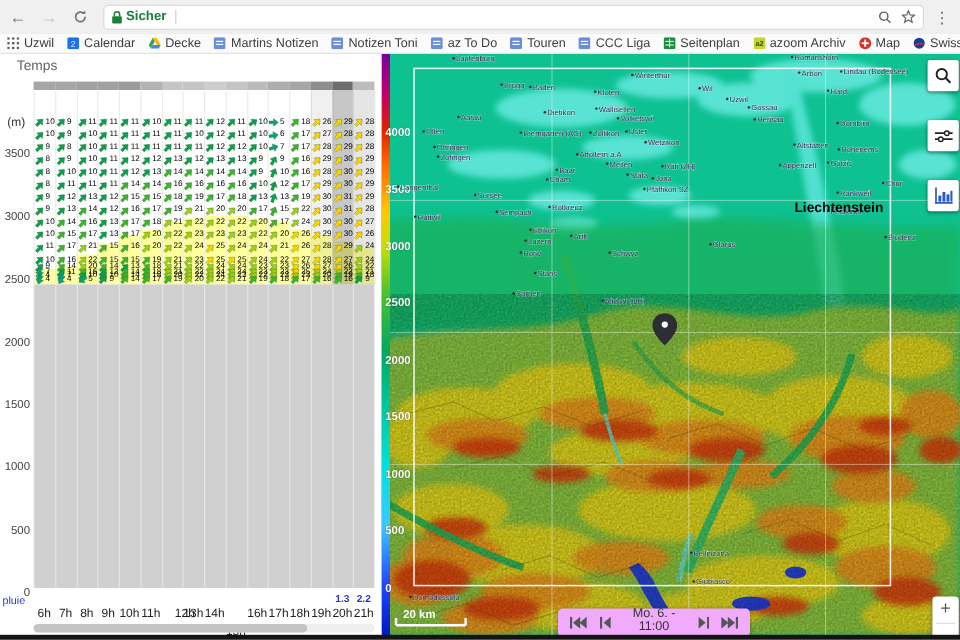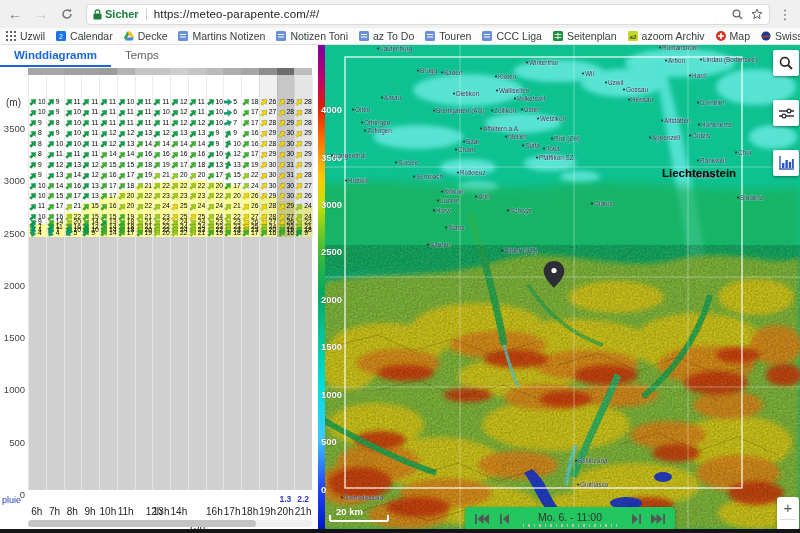--- a/index.html
+++ b/index.html
@@ -83,7 +83,6 @@
         <span>Sicher</span>
       </span>
       <span id="urlsep"></span>
-      <span id="urltext">https://meteo-parapente.com/#/</span>
       <span class="right-icons">
         <svg width="11" height="11" viewBox="0 0 11 11">
           <circle cx="4.5" cy="4.5" r="3.4" fill="none" stroke="#5f6368" stroke-width="1.2"></circle>

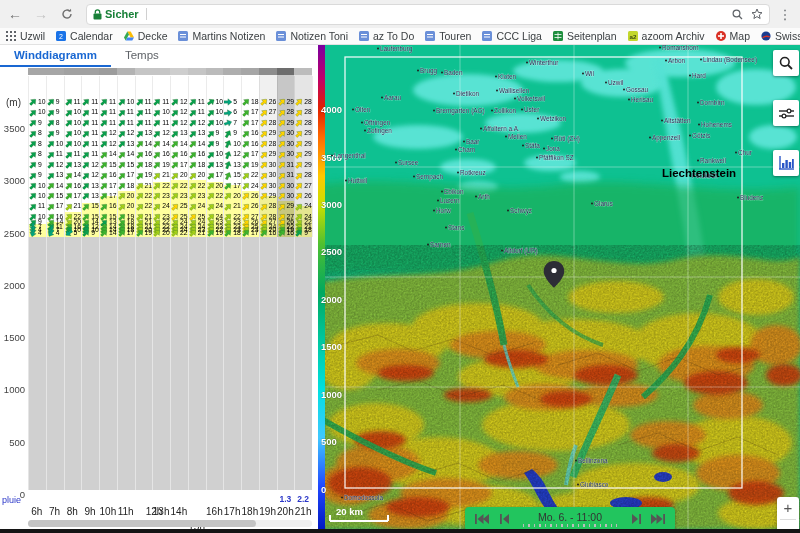--- a/index.html
+++ b/index.html
@@ -202,7 +202,6 @@
 
   <div id="panel">
     <div id="tabs">
-      <div class="tab active">Winddiagramm</div>
       <div class="tab idle">Temps</div>
     </div>
     <div id="munit">(m)</div>

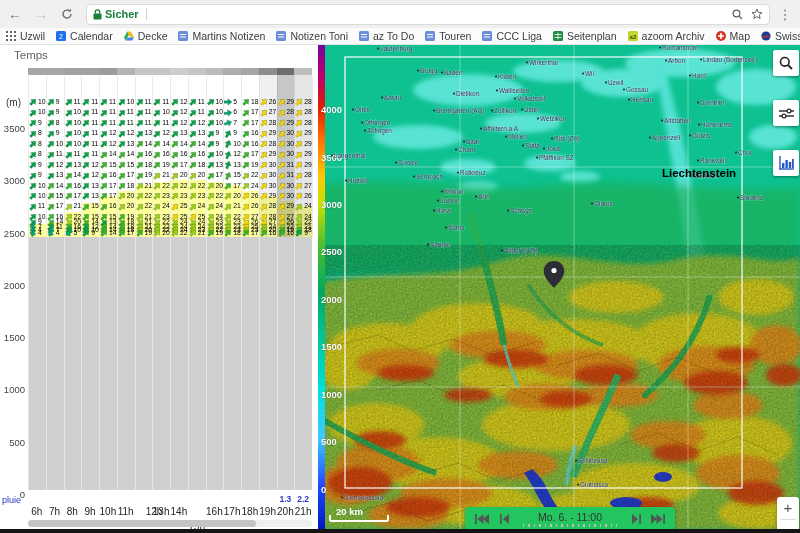--- a/index.html
+++ b/index.html
@@ -44,7 +44,7 @@
   #map{position:absolute;left:318px;top:45px;width:482px;height:485px;background:#0ec191;overflow:hidden;}
   .mapbtn{position:absolute;left:455px;width:26px;height:26px;background:#fff;border-radius:2px;
           box-shadow:0 1px 3px rgba(0,0,0,.4);display:flex;align-items:center;justify-content:center;}
-  #timectl{position:absolute;left:147px;top:462px;width:210px;height:24px;background:#22c55e;border-radius:4px;
+  #timectl{position:absolute;left:147px;top:462px;width:160px;height:24px;background:#f0abfc;border-radius:4px;
            box-shadow:0 1px 3px rgba(0,0,0,.4);display:flex;align-items:center;padding:0 6px;box-sizing:border-box;}
   .tbtn{width:22px;height:18px;display:flex;align-items:center;justify-content:center;}
   #tlabel-wrap{flex:1;text-align:center;}

